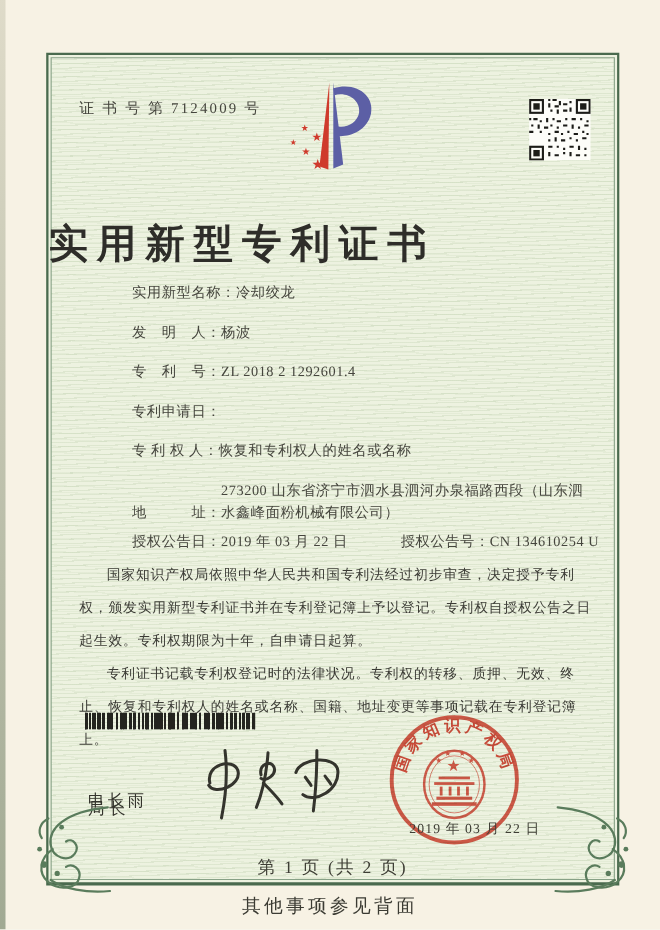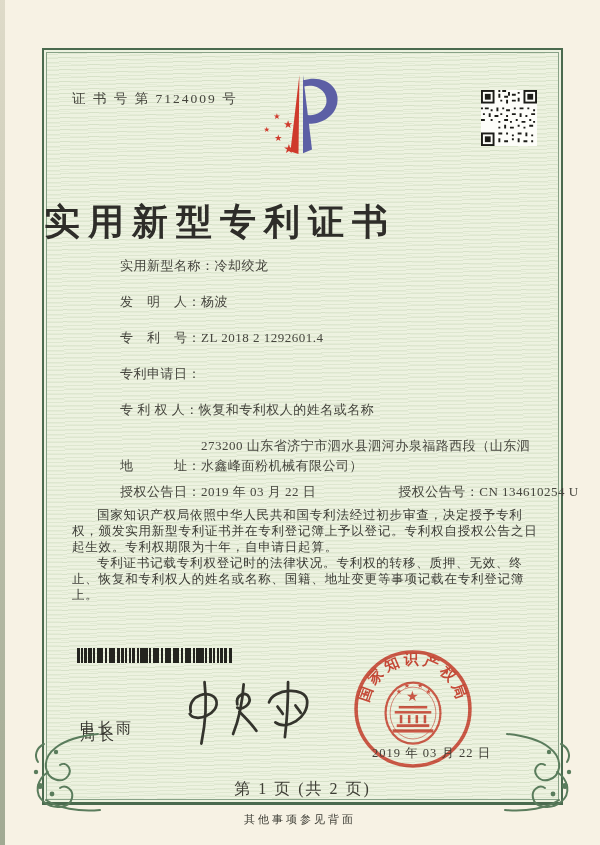--- a/index.html
+++ b/index.html
@@ -37,7 +37,7 @@
   .row .lab{white-space:nowrap;margin-left:48px;}
   .row .val{flex:1;}
   .row.addr{margin-bottom:6px;align-items:flex-end;}
-  .row.grant{gap:34px;}
+  .row.grant{}
   .row.grant .pair{display:flex;white-space:nowrap;}
   .paras{
     position:absolute;left:28px;top:457px;width:466px;

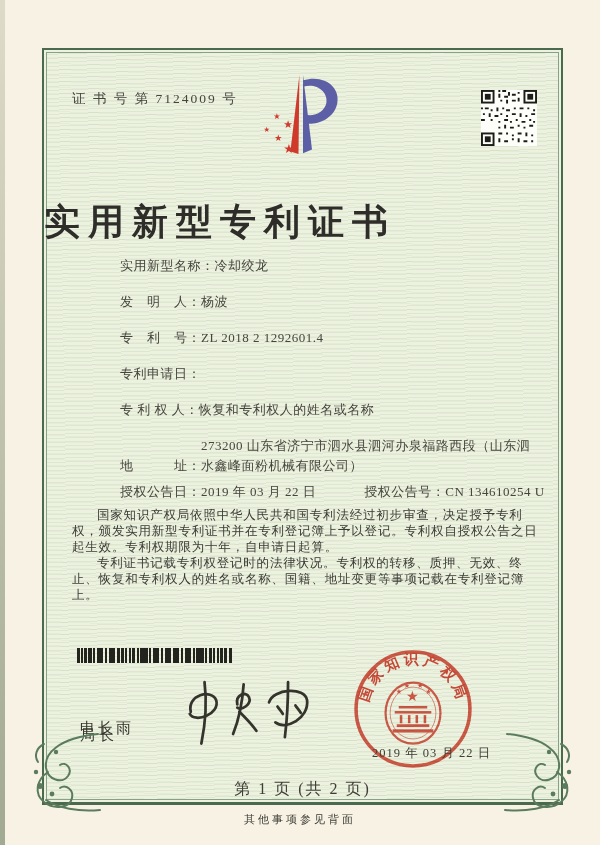--- a/index.html
+++ b/index.html
@@ -41,7 +41,7 @@
   .row.grant .pair{display:flex;white-space:nowrap;}
   .paras{
     position:absolute;left:28px;top:457px;width:466px;
-    font-size:12.5px;line-height:16px;color:#3b3b35;letter-spacing:.8px;
+    font-size:12.5px;line-height:30px;color:#3b3b35;letter-spacing:.8px;
   }
   .paras p{margin:0;text-indent:2em;}
   .barcode{

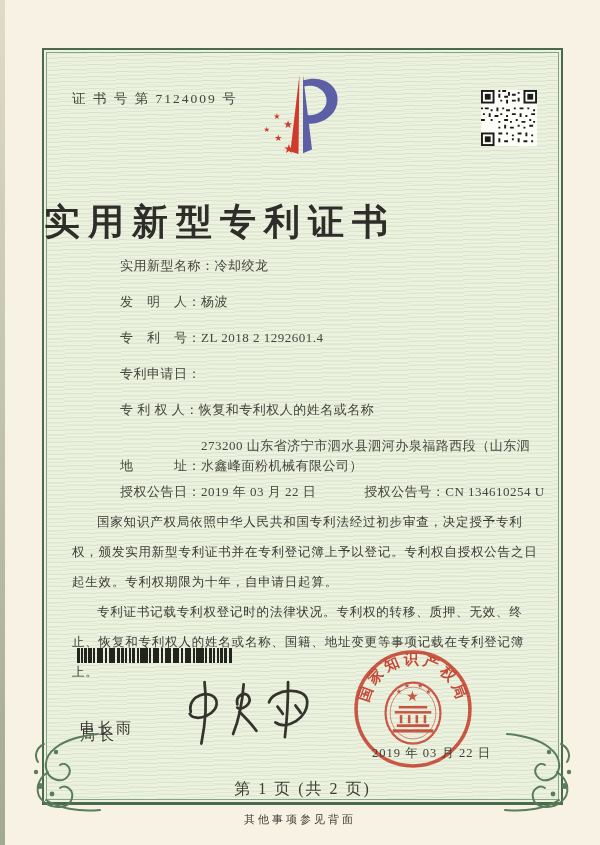--- a/index.html
+++ b/index.html
@@ -57,7 +57,7 @@
   .seal{position:absolute;left:308px;top:598px;width:122px;height:122px;mix-blend-mode:multiply;}
   .seal-date{position:absolute;left:328px;top:695px;font-size:12.5px;letter-spacing:1px;color:#3e3e35;z-index:3;}
   .page-num{position:absolute;left:0;top:729px;width:100%;text-align:center;font-size:16px;letter-spacing:2px;color:#3e3e35;}
-  .back-note{position:absolute;left:0;top:812px;width:100%;text-align:center;font-size:11px;letter-spacing:3px;color:#3b3b33;}
+  .back-note{position:absolute;left:0;top:812px;width:100%;text-align:center;font-size:17px;letter-spacing:3px;color:#3b3b33;}
   .corner{position:absolute;width:82px;height:88px;z-index:2;}
   .corner.bl{left:-18px;top:678px;}
   .corner.br{right:-18px;top:678px;transform:scaleX(-1);}

